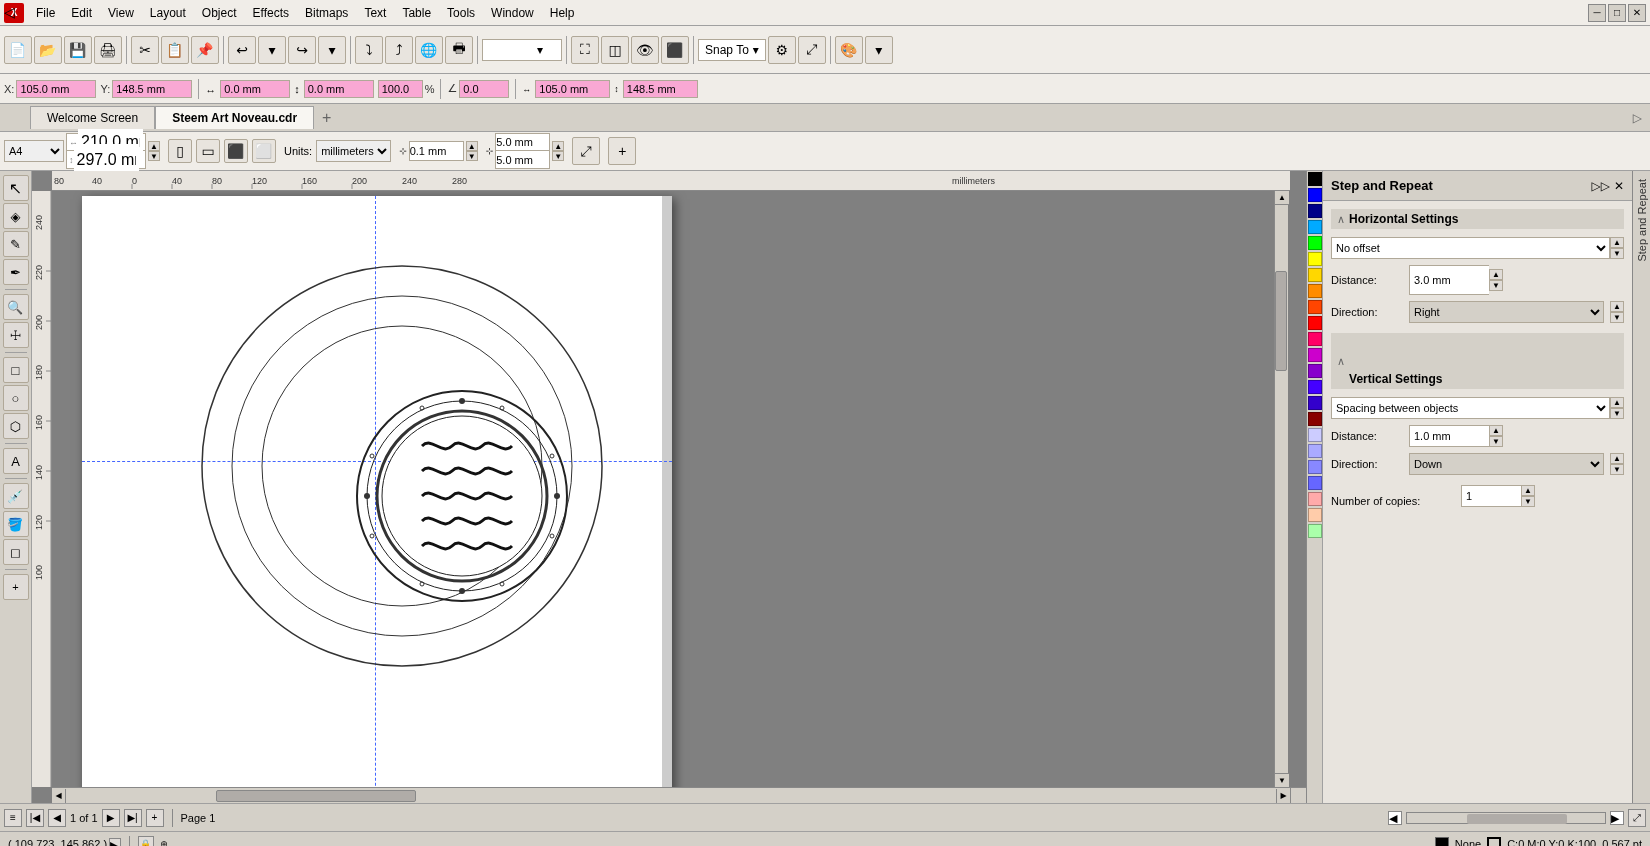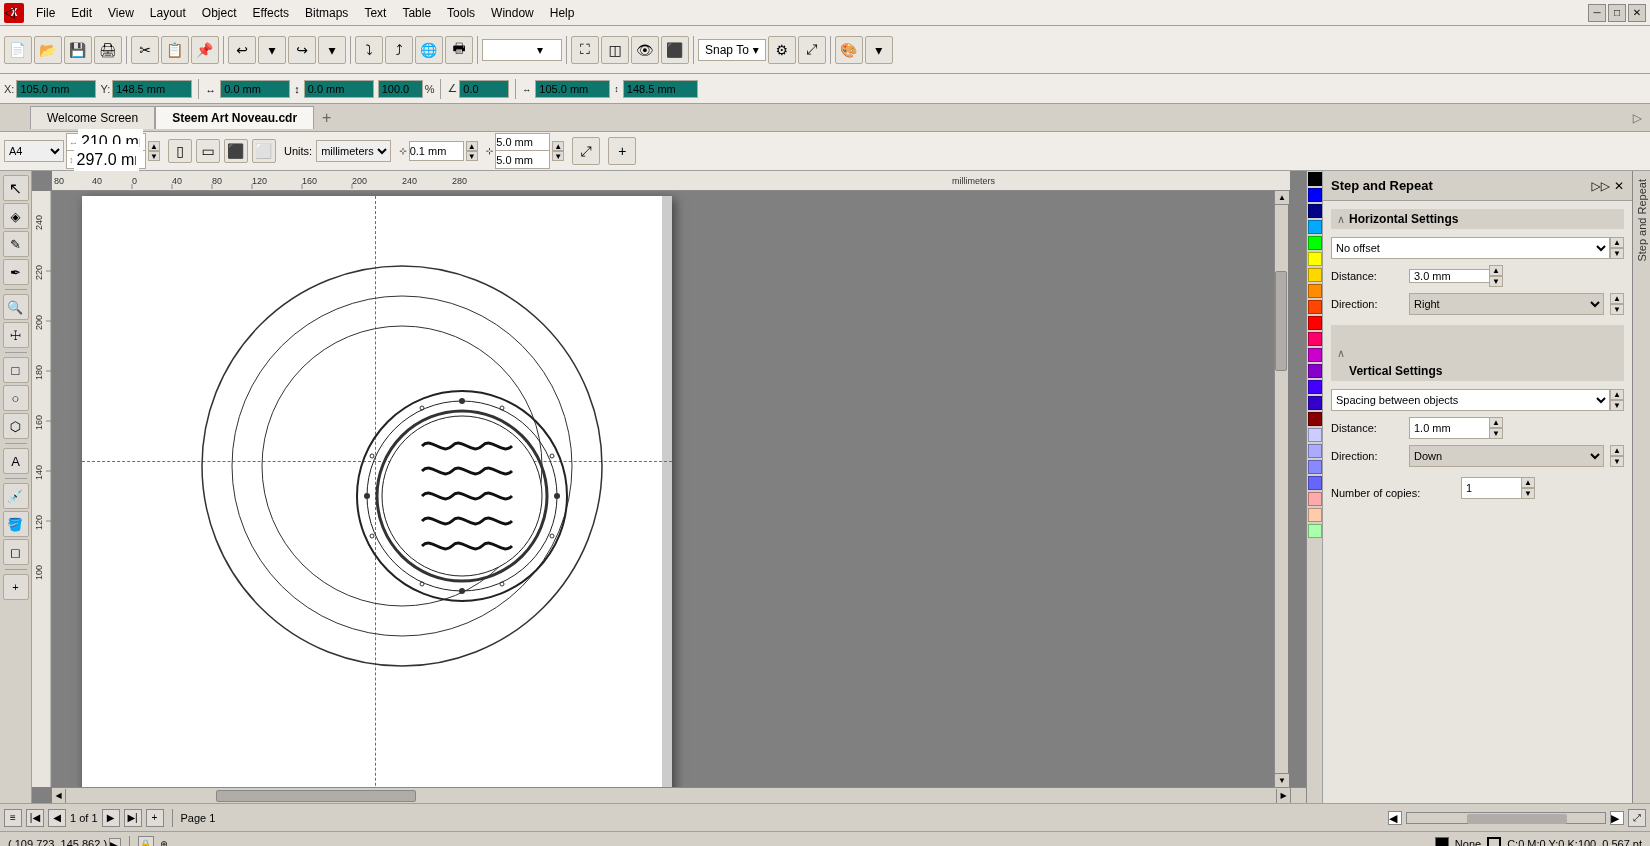--- a/index.html
+++ b/index.html
@@ -42,7 +42,7 @@
       display: flex; align-items: center; gap: 2px;
     }
     .prop-input {
-      border: 1px solid #b0a898; background: #0f766e; height: 18px; padding: 0 3px;
+      border: 1px solid #b0a898; background: #f9a8d4; height: 18px; padding: 0 3px;
       font-size: 11px; width: 70px;
     }
     .prop-label { font-size: 11px; color: #333; }

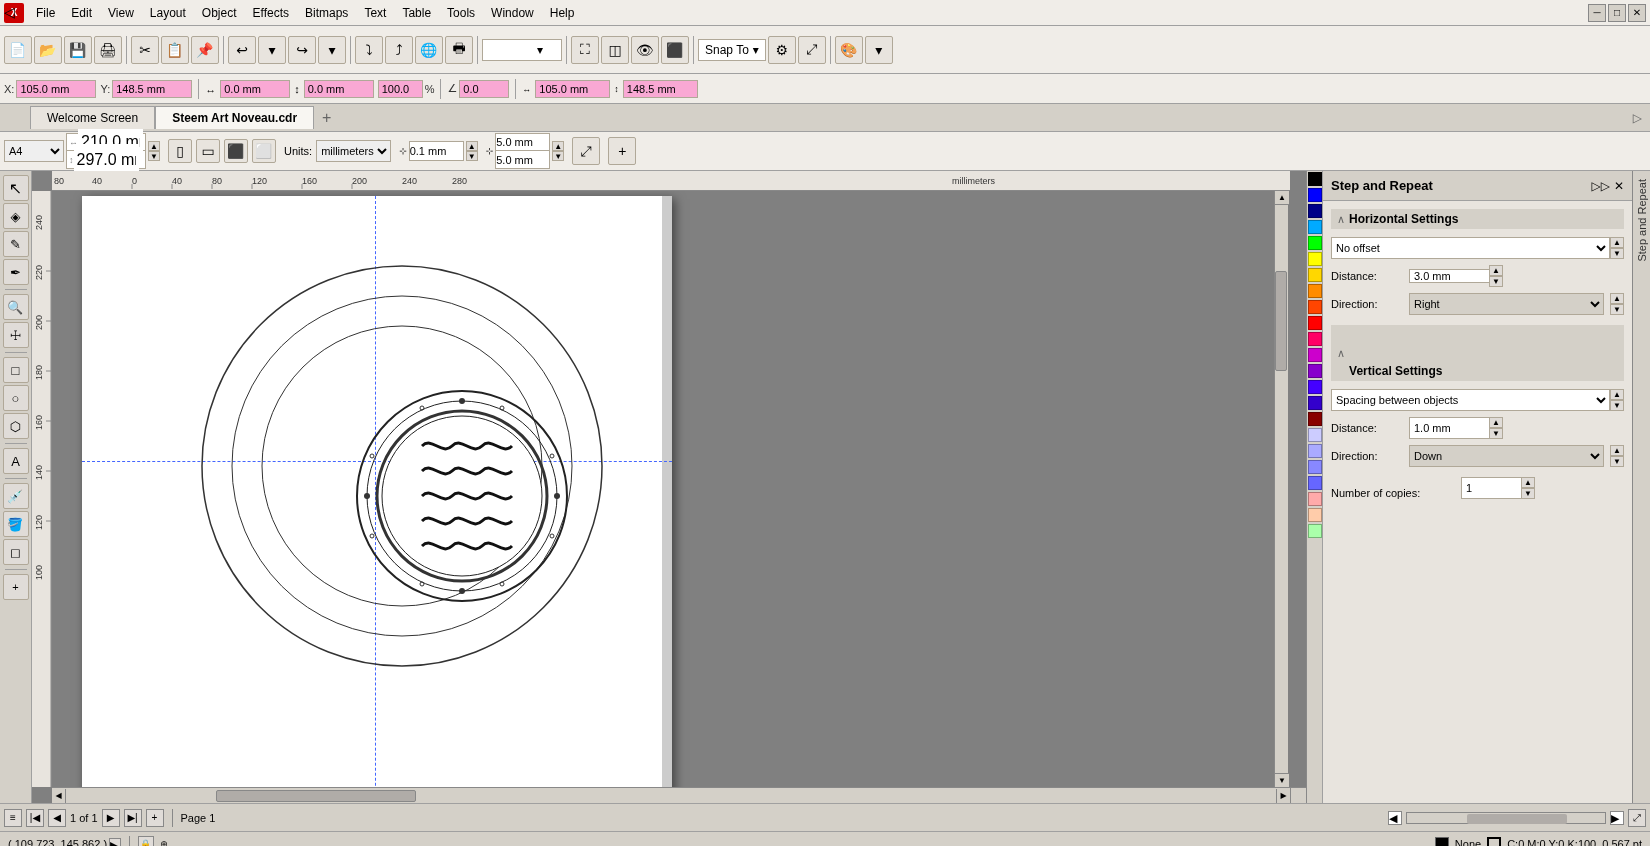--- a/index.html
+++ b/index.html
@@ -483,7 +483,7 @@
       <div style="display:flex;align-items:center;margin-bottom:6px;gap:6px;">
         <span style="font-size:11px;min-width:72px;">Distance:</span>
         <div style="display:flex;align-items:center;">
-          <input style="width: 80px; height: 14px; border-top: 1px solid rgb(176, 168, 152); border-bottom: 1px solid rgb(176, 168, 152); border-left: 1px solid rgb(176, 168, 152); border-image: initial; border-right: none; font-size: 11px; padding: 0px 4px;" value="3.0 mm">
+          <input style="width: 80px; height: 30px; border-top: 1px solid rgb(176, 168, 152); border-bottom: 1px solid rgb(176, 168, 152); border-left: 1px solid rgb(176, 168, 152); border-image: initial; border-right: none; font-size: 11px; padding: 0px 4px;" value="3.0 mm">
           <div style="display:flex;flex-direction:column;">
             <div style="width:14px;height:11px;background:#e0dcd8;border:1px solid #b0a898;font-size:8px;display:flex;align-items:center;justify-content:center;cursor:pointer;">▲</div>
             <div style="width:14px;height:11px;background:#e0dcd8;border:1px solid #b0a898;font-size:8px;display:flex;align-items:center;justify-content:center;cursor:pointer;">▼</div>

